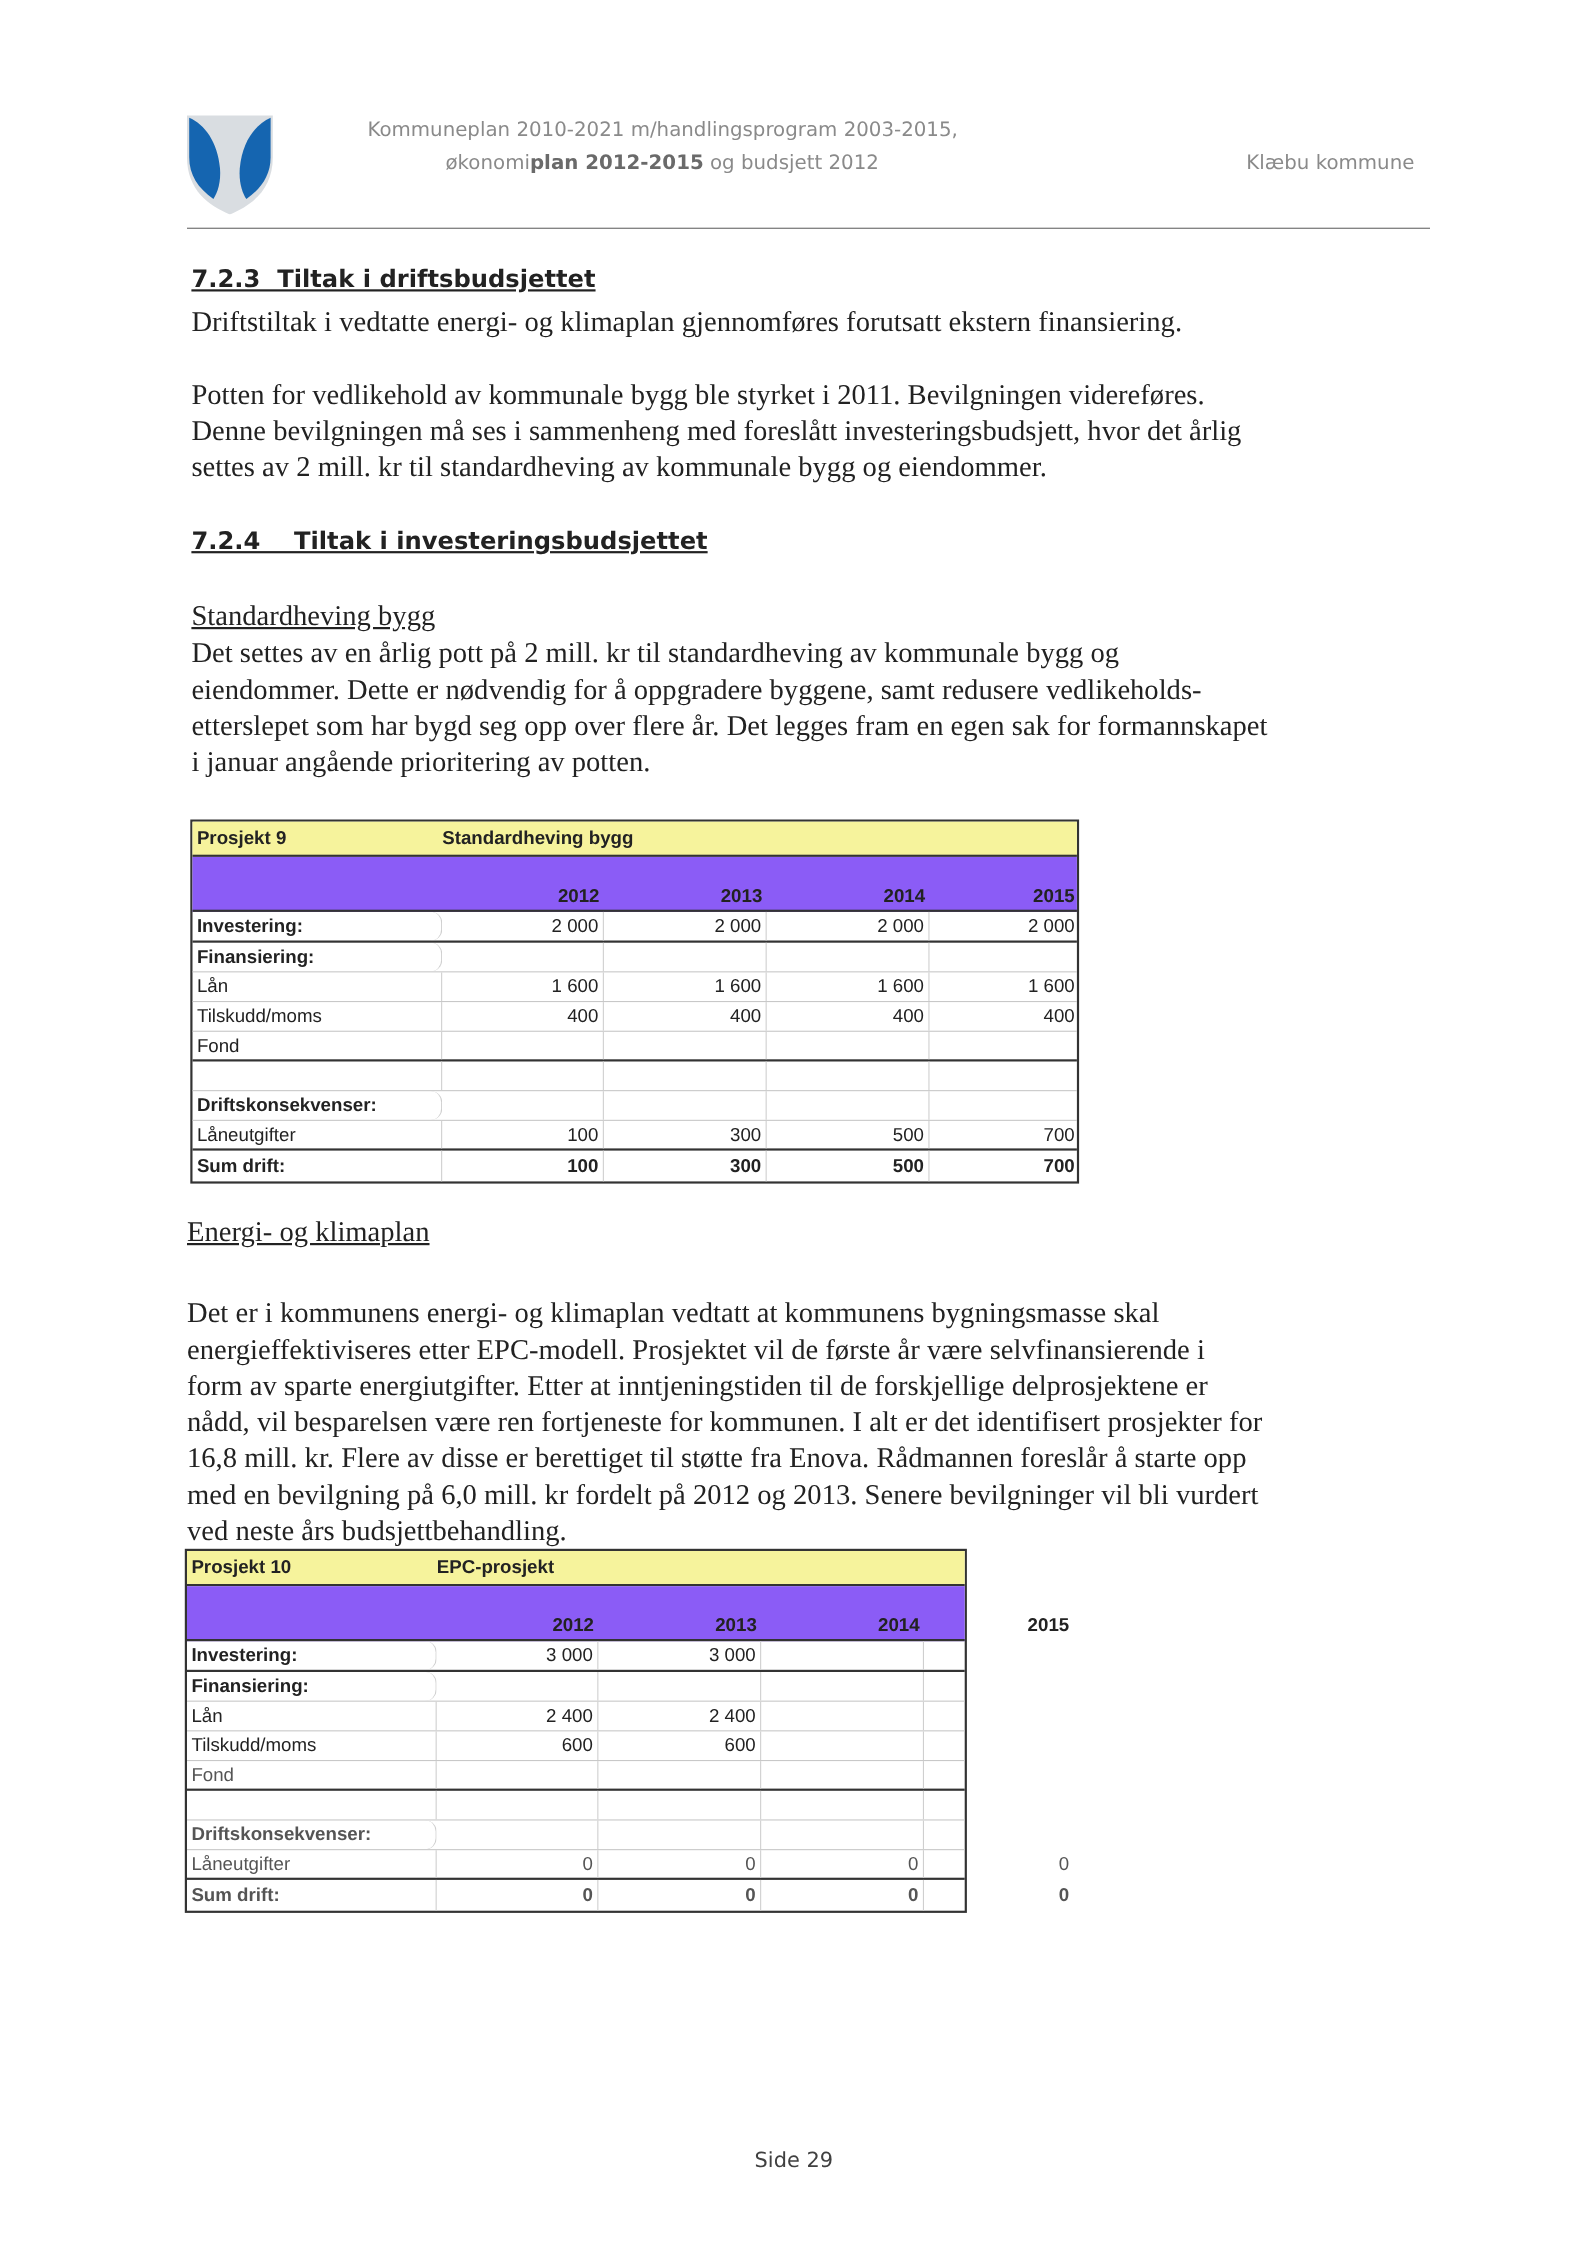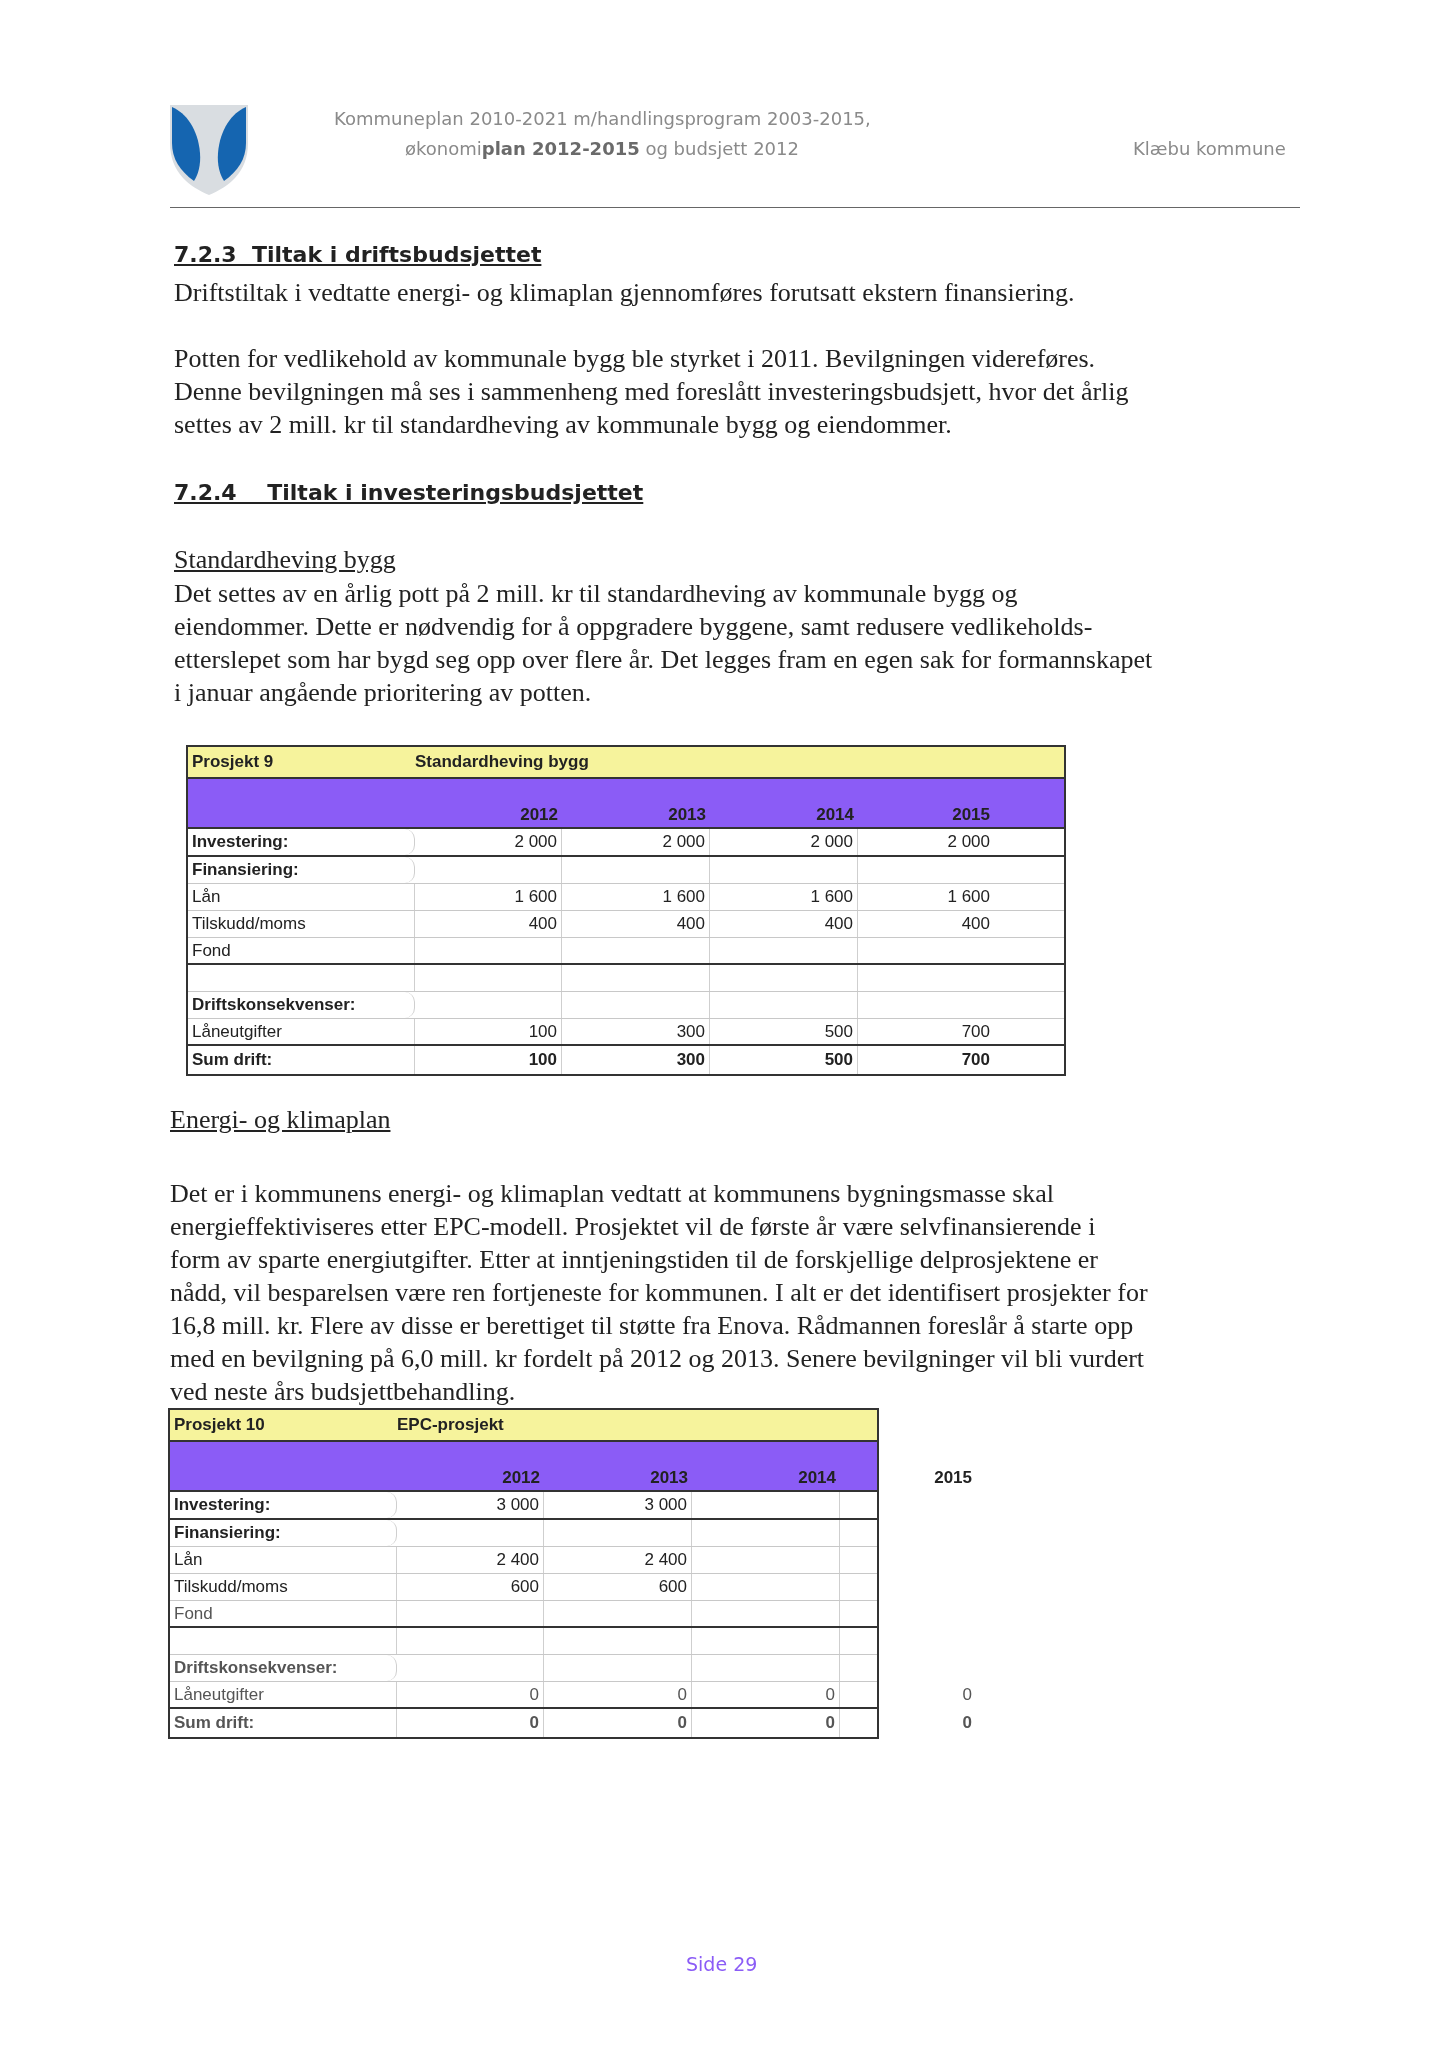--- a/index.html
+++ b/index.html
@@ -61,7 +61,7 @@
   <div style="white-space:nowrap;">i januar angående prioritering av potten.</div>
 </div>
 
-<div class="ptable" style="left:186px;top:745px;width:880px;">
+<div class="ptable" style="left:173px;top:745px;width:808px;">
   <div class="title-row">
     <div class="c1">Prosjekt 9</div>
     <div>Standardheving bygg</div>

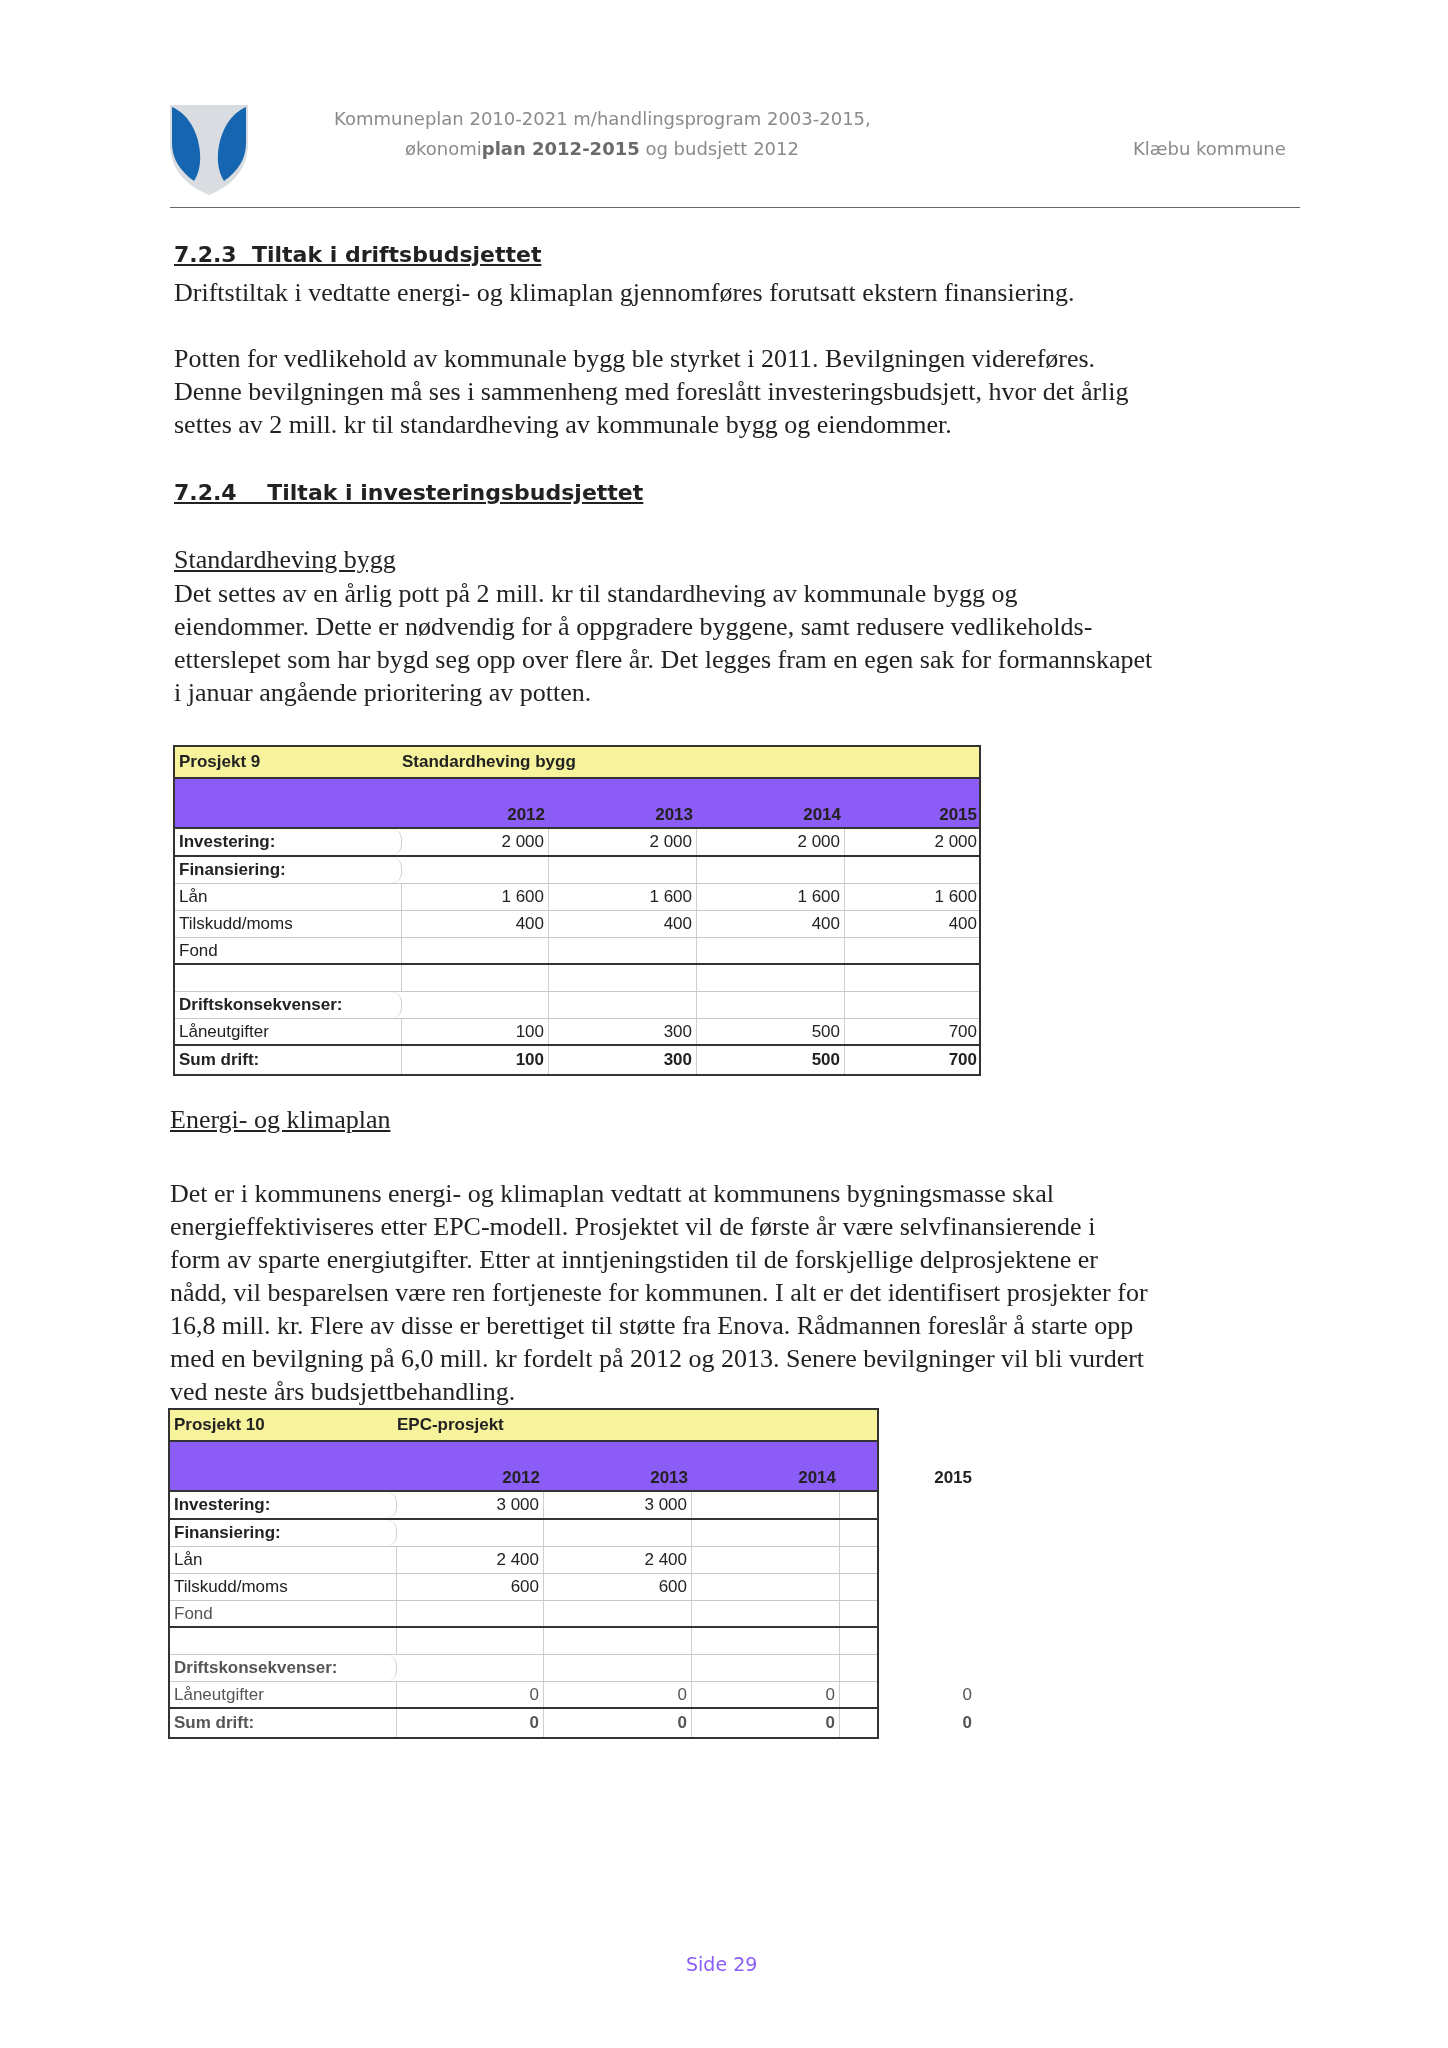--- a/index.html
+++ b/index.html
@@ -226,6 +226,6 @@
   </div>
 </div>
 
-<div class="abs" style="left:686px;top:1953px;font-family:'DejaVu Sans',sans-serif;font-size:19px;color:#8b5cf6;">Side 29</div>
+<div class="abs" style="left:686px;top:1953px;font-family:'DejaVu Sans',sans-serif;font-size:19px;color:#404040;">Side 29</div>
 
 </body></html>

